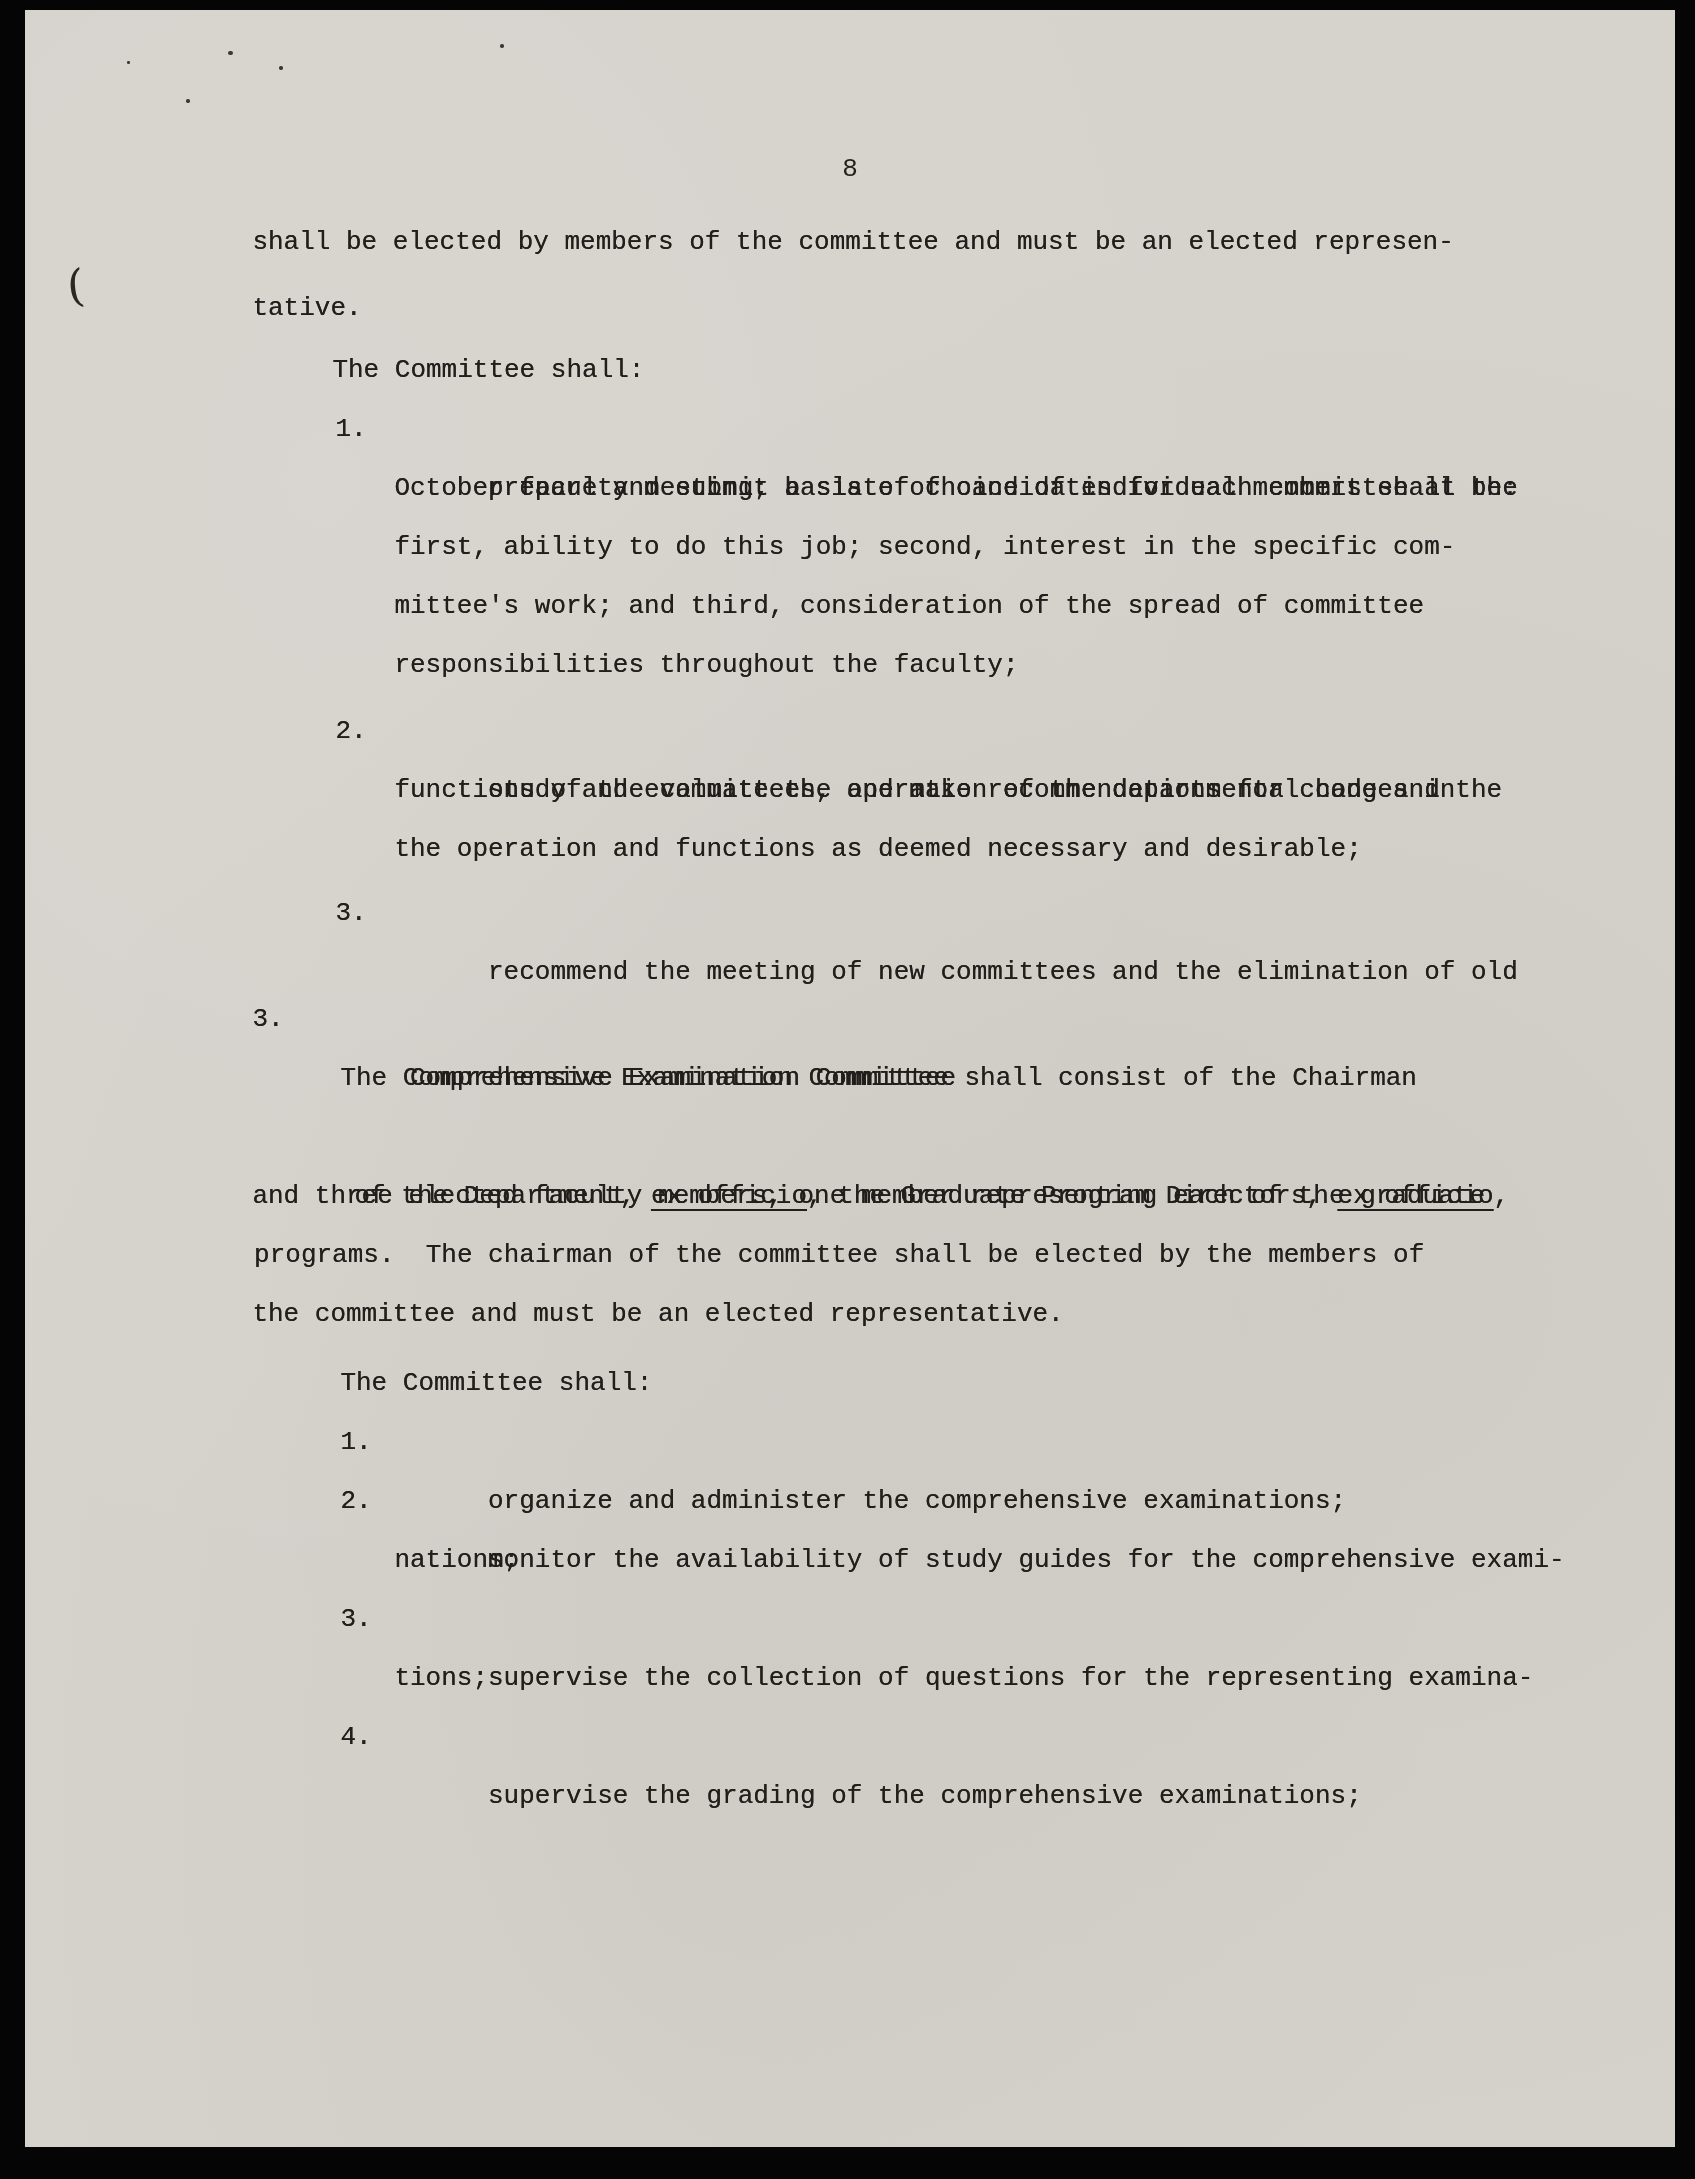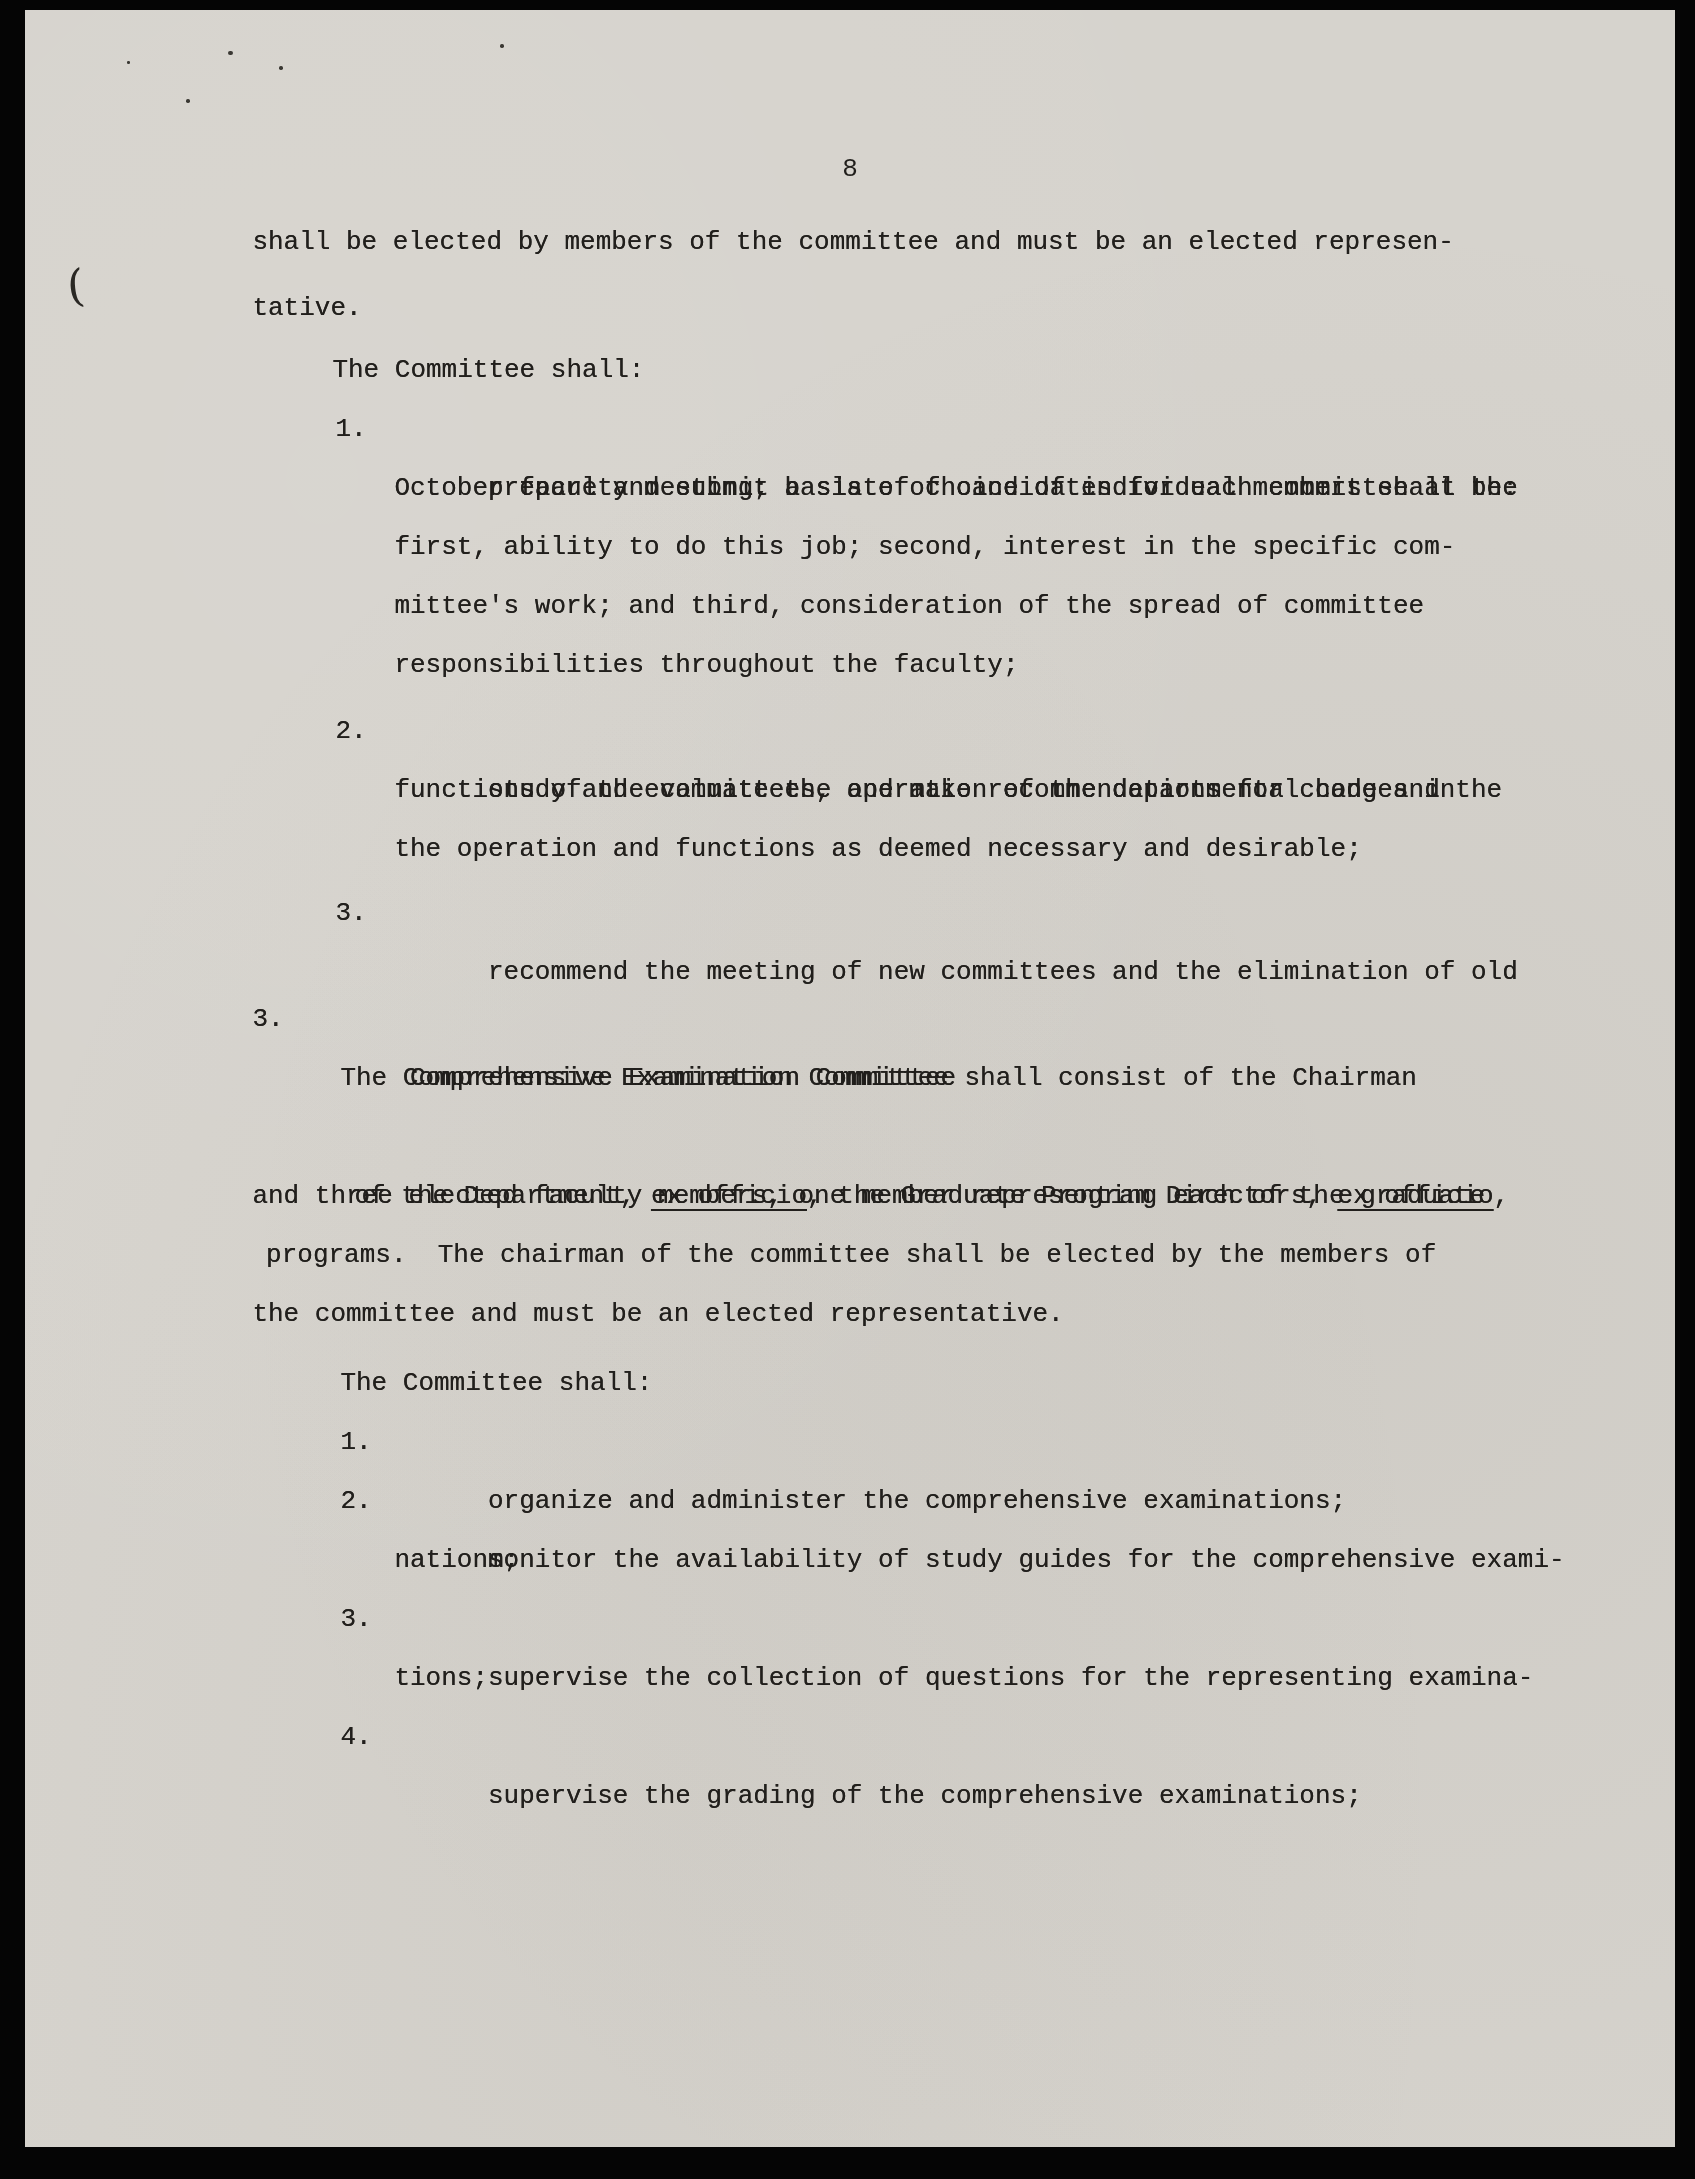--- a/index.html
+++ b/index.html
@@ -35,7 +35,7 @@
     text-shadow:0 0 0.4px rgba(20,18,15,0.8);
   }
   
-  .c2{padding-left:1.7px;margin-left:12px;}
+  .c2{padding-left:1.7px;}
   .c10{padding-left:8.5px;}
   .c94{padding-left:80px;}
   .c104{padding-left:88px;}

